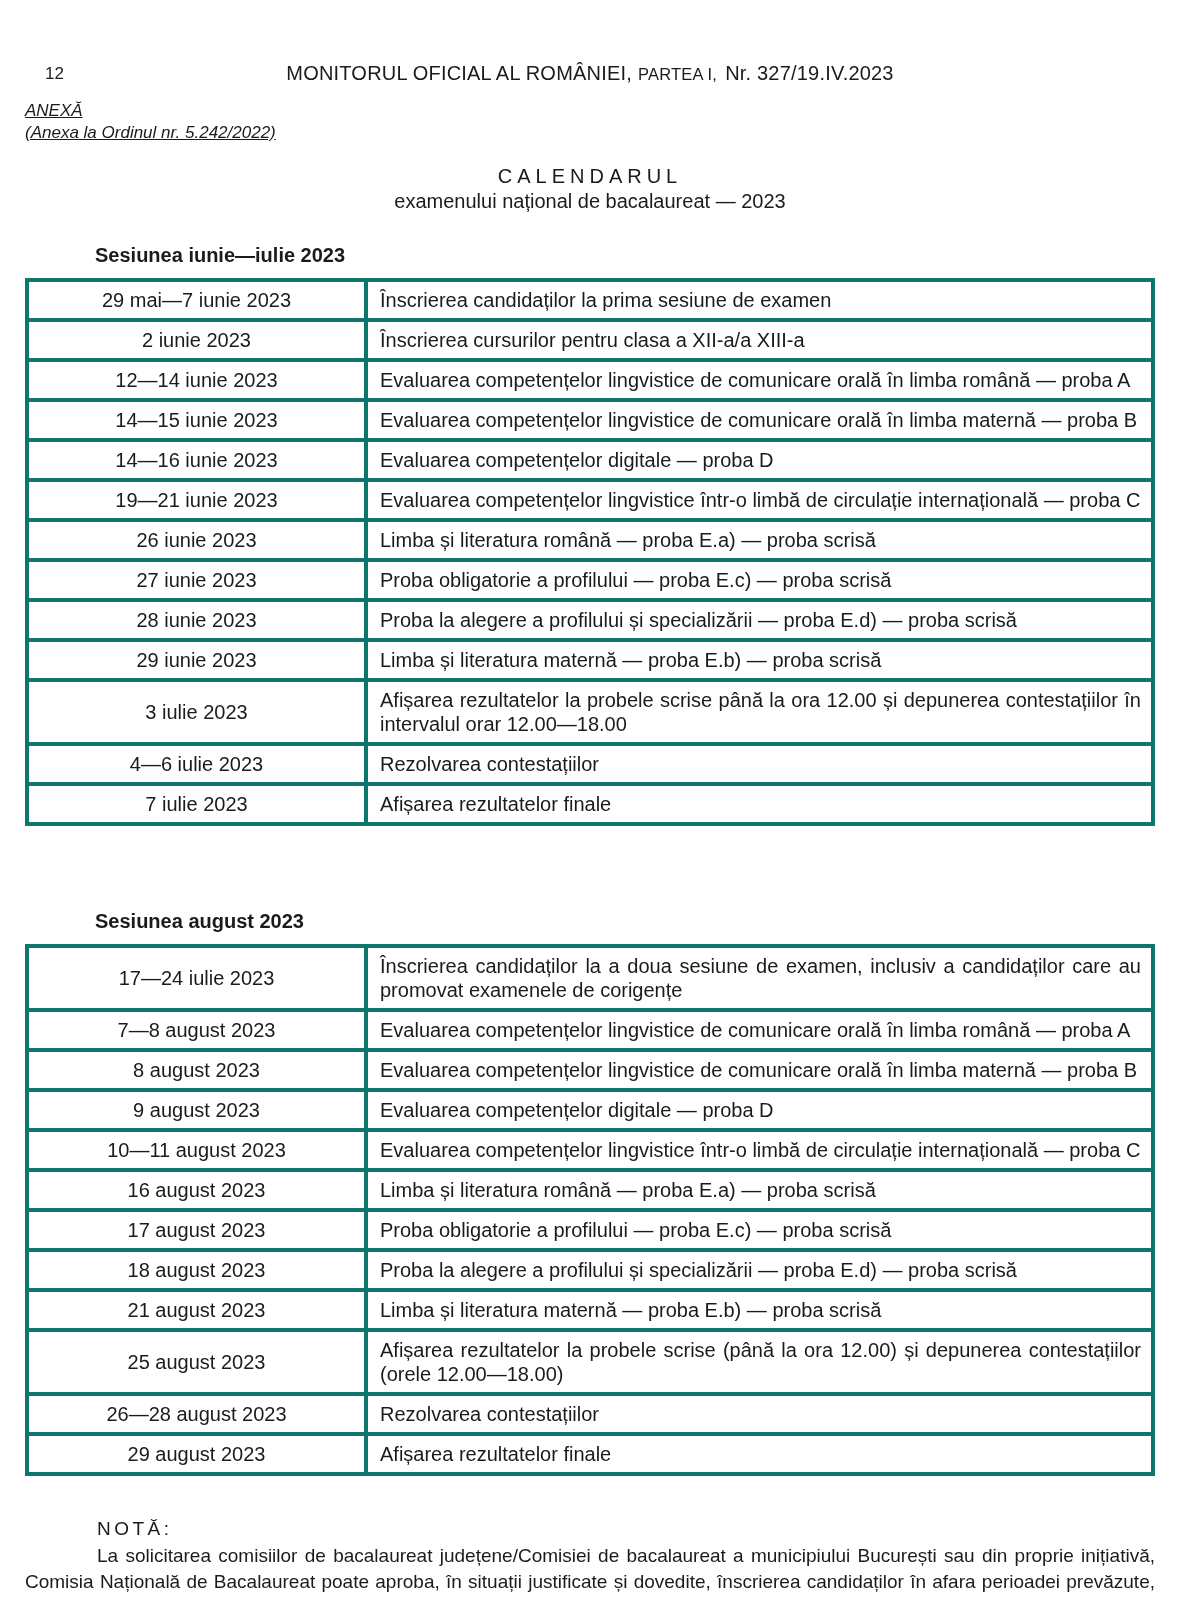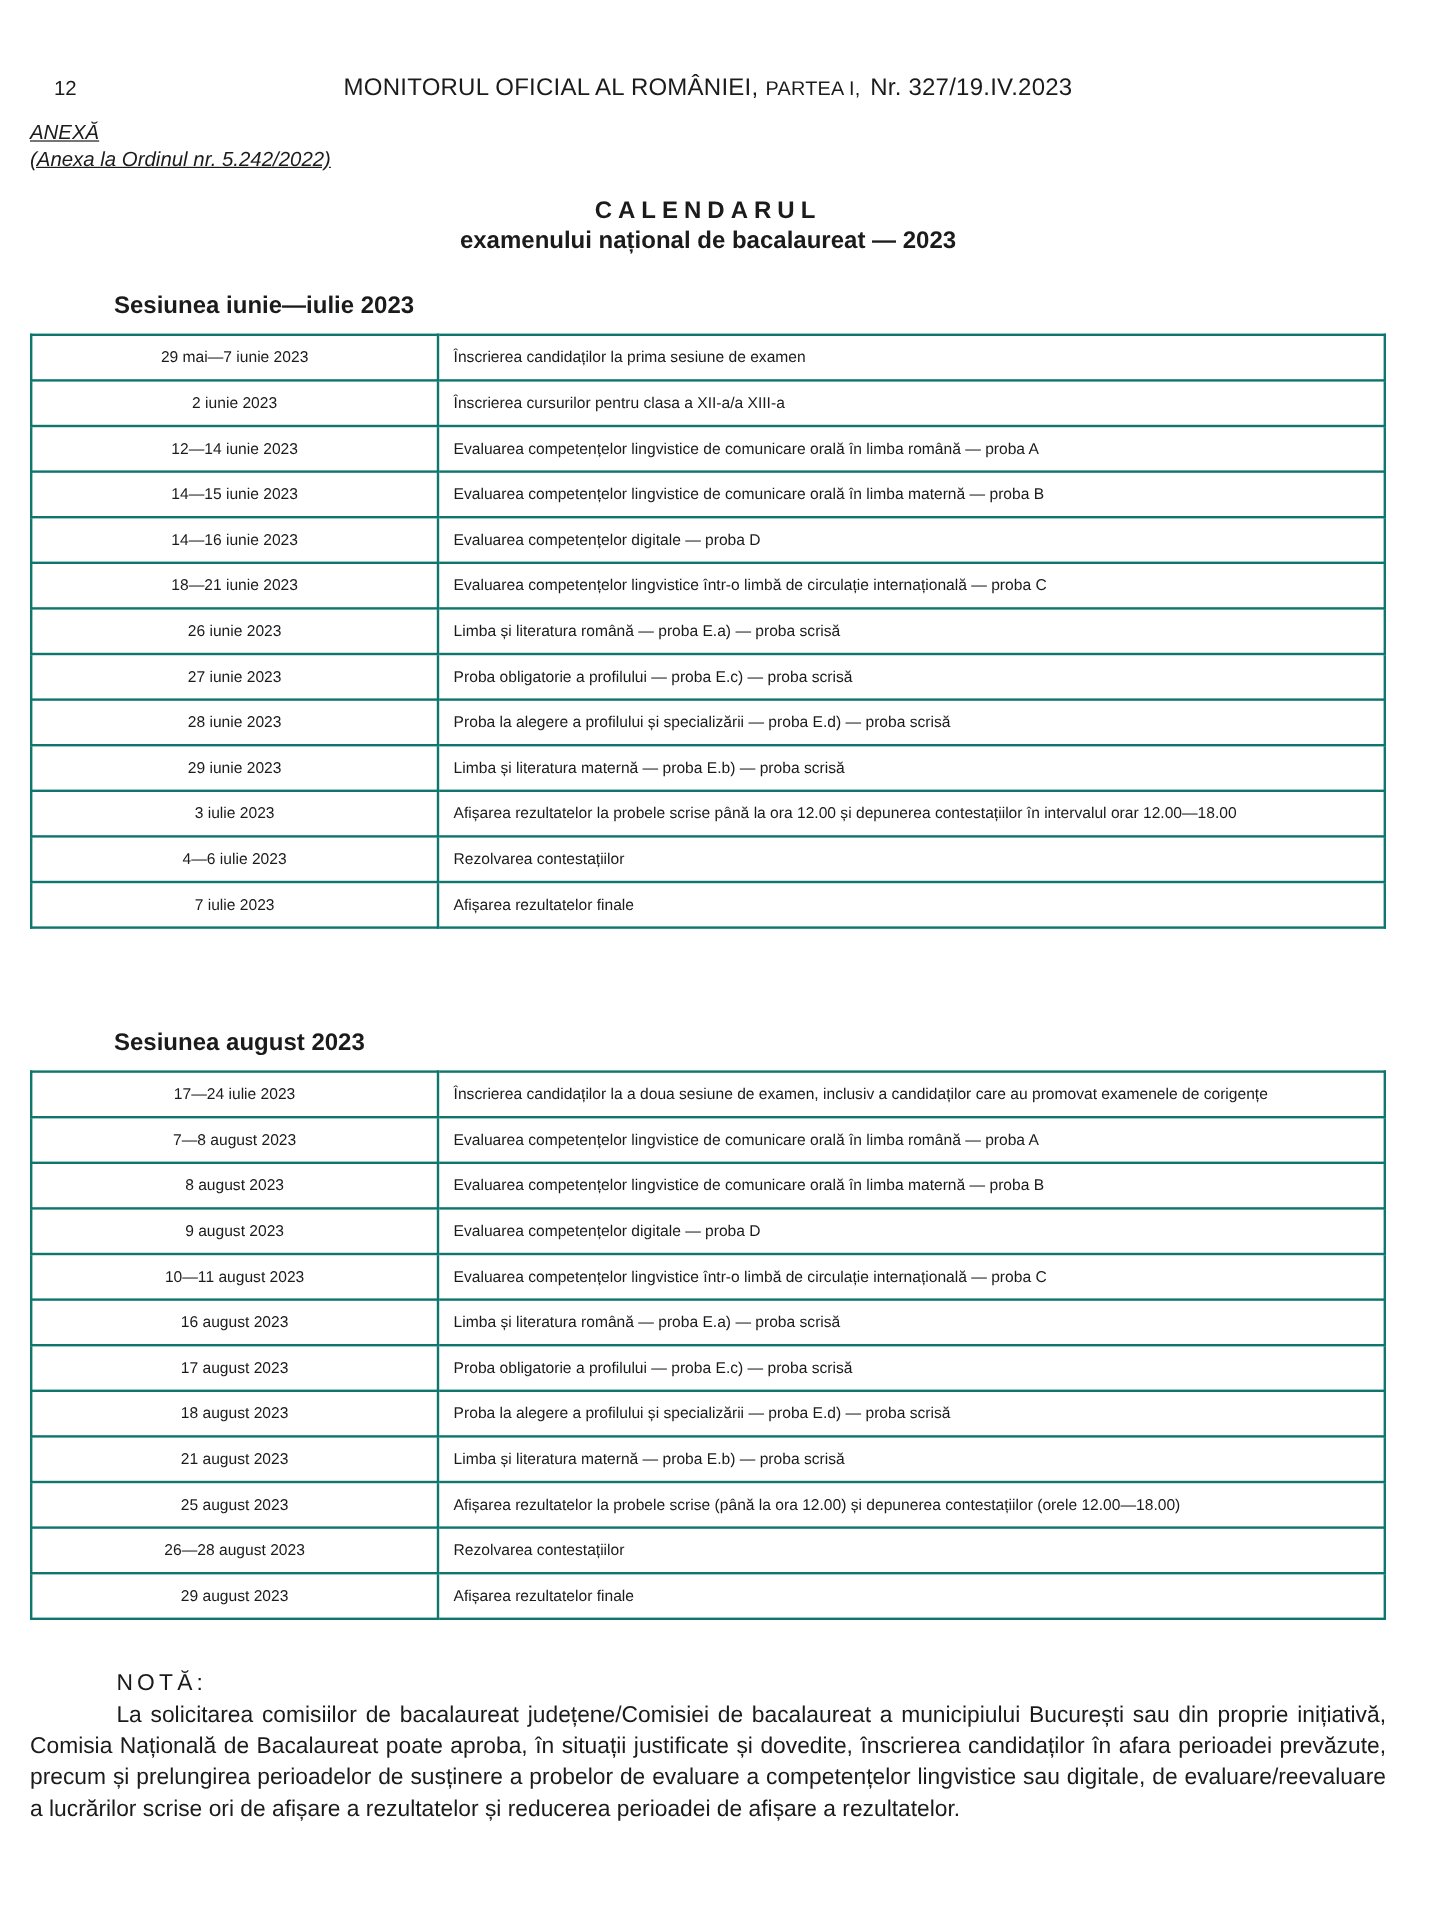--- a/index.html
+++ b/index.html
@@ -54,7 +54,7 @@
   
   .doc-title {
     text-align: center;
-    font-weight: bold;
+    font-weight: normal;
     margin-top: 20px;
     font-size: 20px;
     line-height: 25px;

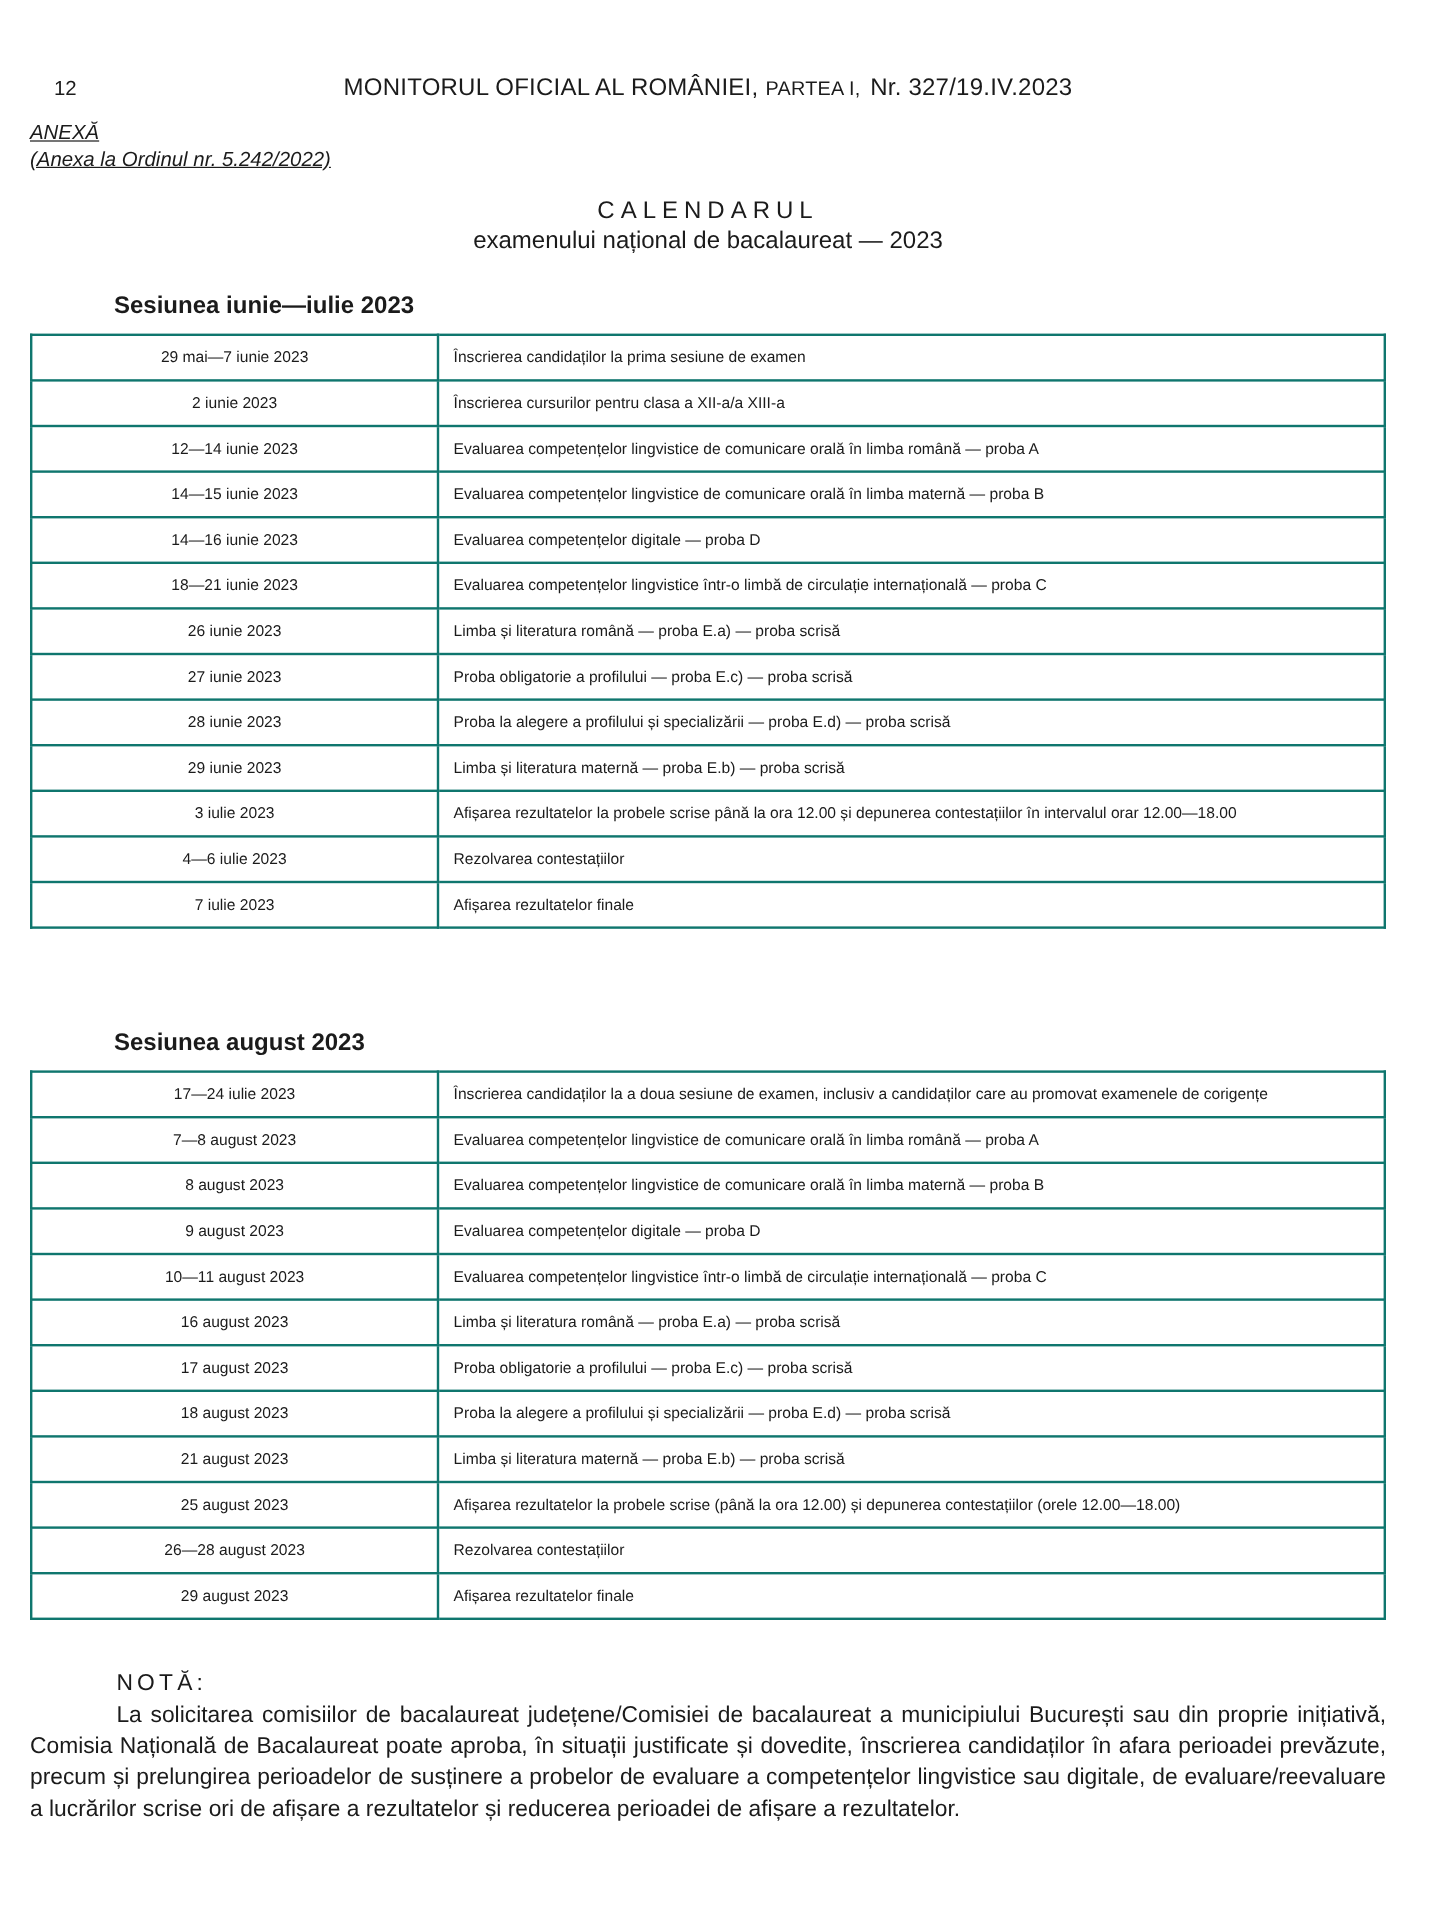--- a/index.html
+++ b/index.html
@@ -77,8 +77,8 @@
     margin-top: 11px;
   }
   table.calendar td {
-    border: 2px solid #0f766e;
-    font-size: 13px;
+    border: 4px solid #0f766e;
+    font-size: 20px;
     line-height: 24px;
     padding: 6px 10px;
     vertical-align: middle;

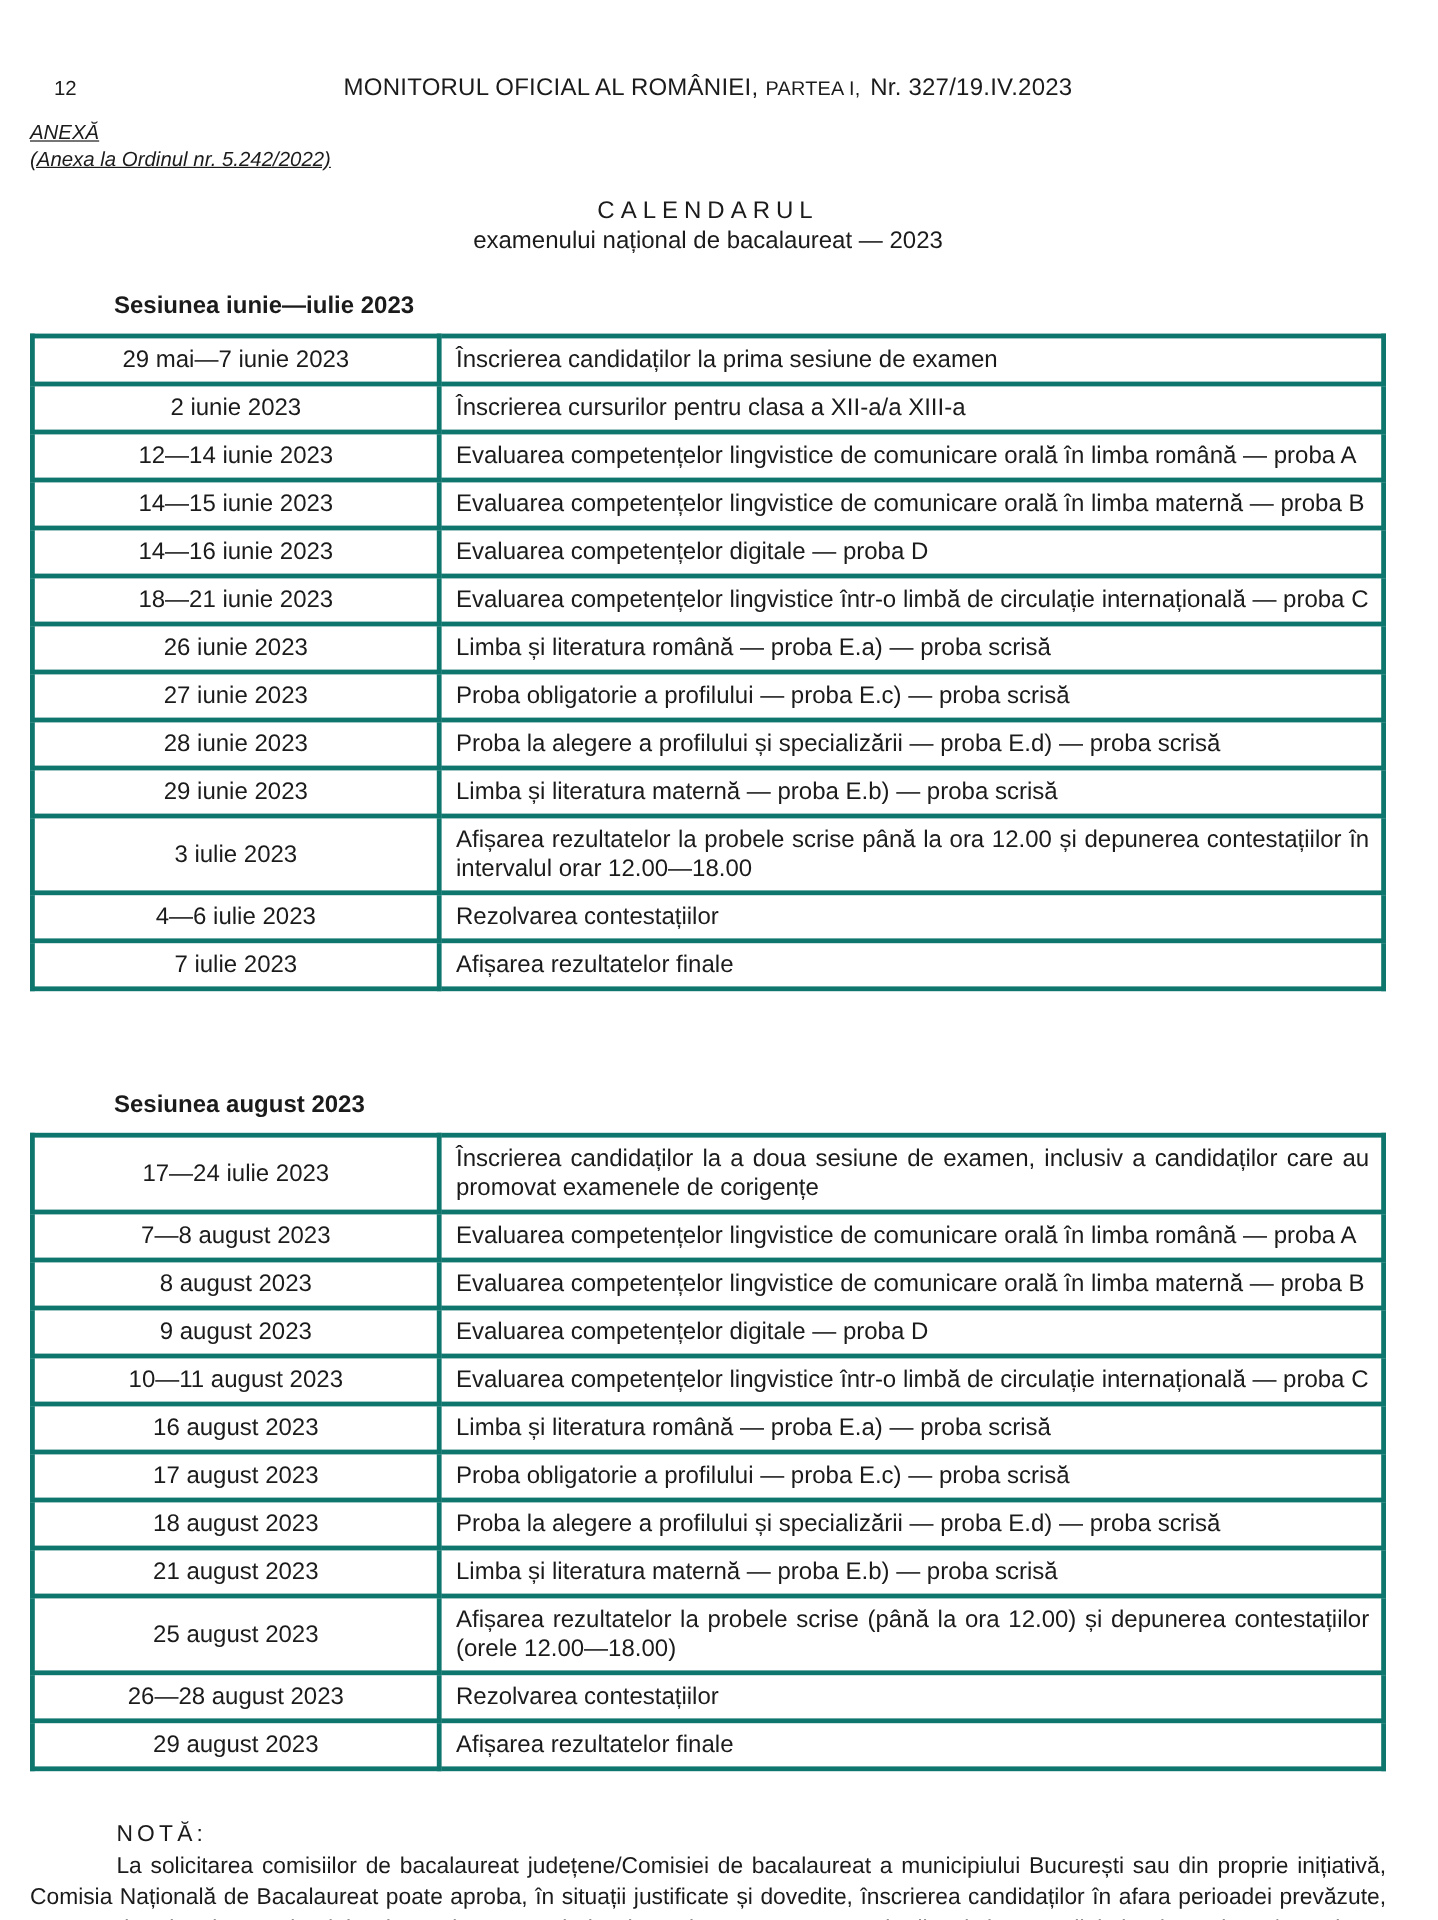--- a/index.html
+++ b/index.html
@@ -157,7 +157,7 @@
           <td class="activity">Evaluarea competențelor digitale — proba D</td>
         </tr>
         <tr>
-          <td class="date">18—21 iunie 2023</td>
+          <td class="date">19—21 iunie 2023</td>
           <td class="activity">Evaluarea competențelor lingvistice într-o limbă de circulație internațională — proba C</td>
         </tr>
         <tr>

